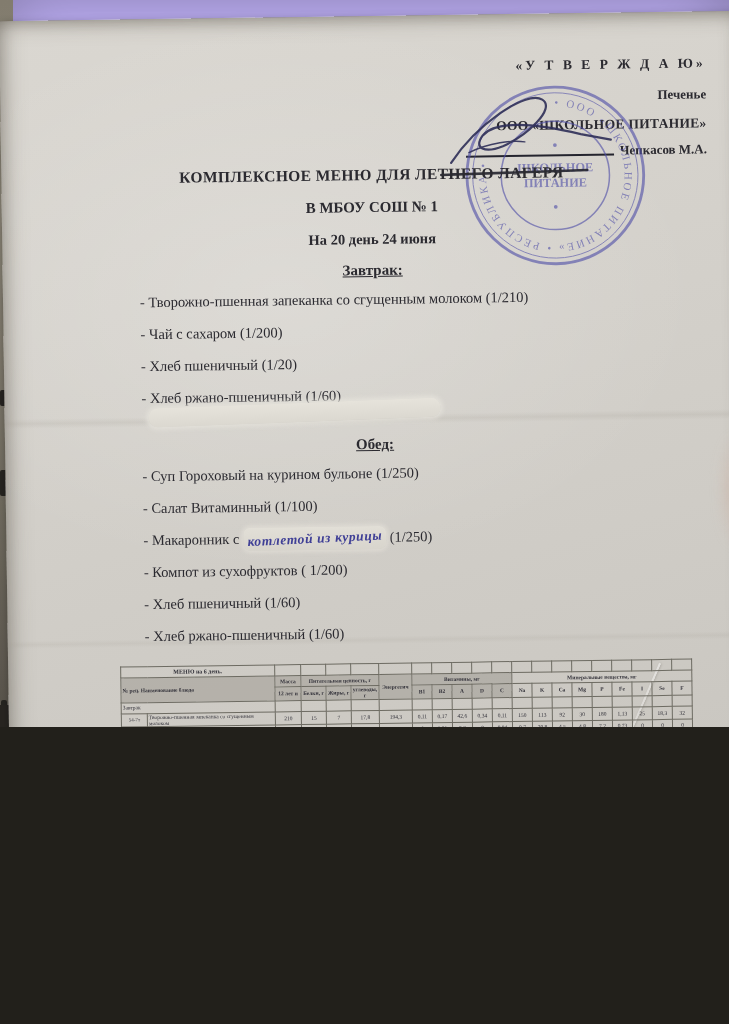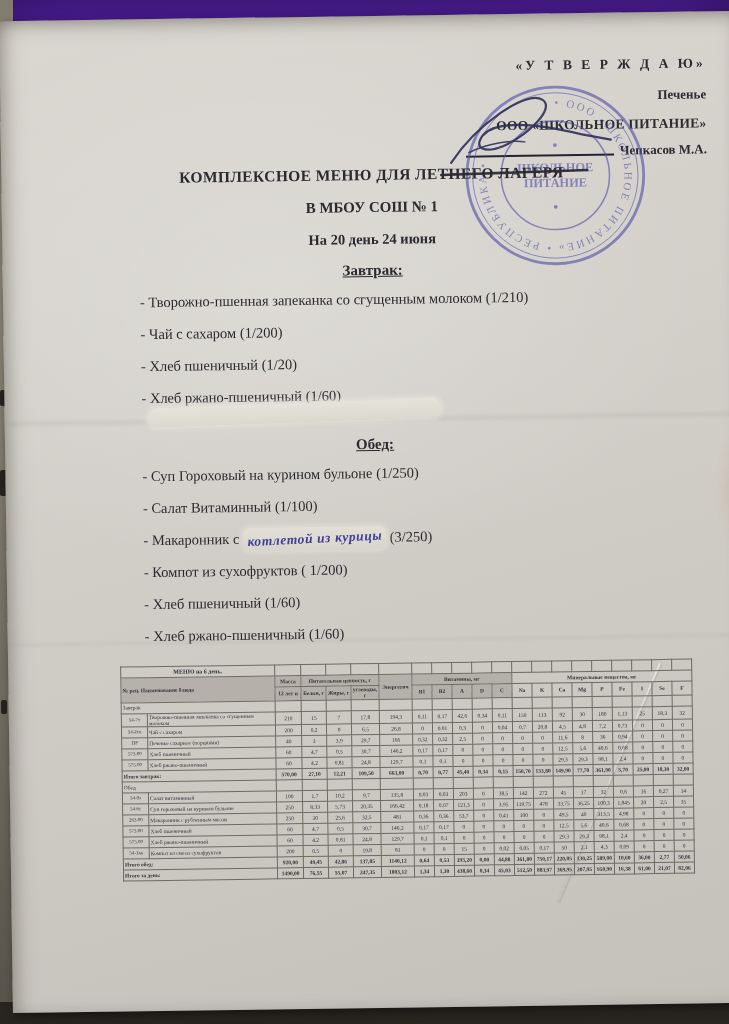--- a/index.html
+++ b/index.html
@@ -3,8 +3,8 @@
 <meta charset="utf-8">
 <style>
   html,body{margin:0;padding:0;background:#22201b;}
-  .photo{position:relative;width:729px;height:1024px;overflow:hidden;
-    background:#4c1d95;font-family:"Liberation Serif",serif;
+  .photo{position:relative;width:729px;height:727px;overflow:hidden;
+    background:#c4b5fd;font-family:"Liberation Serif",serif;
     box-shadow:inset 0 0 70px rgba(0,0,0,.35);}
   .torn-strip{position:absolute;left:0;top:0;width:13px;height:100%;
     background:linear-gradient(180deg,#827c6e 0%,#8a8476 30%,#6f6a5e 70%,#57524a 100%);}

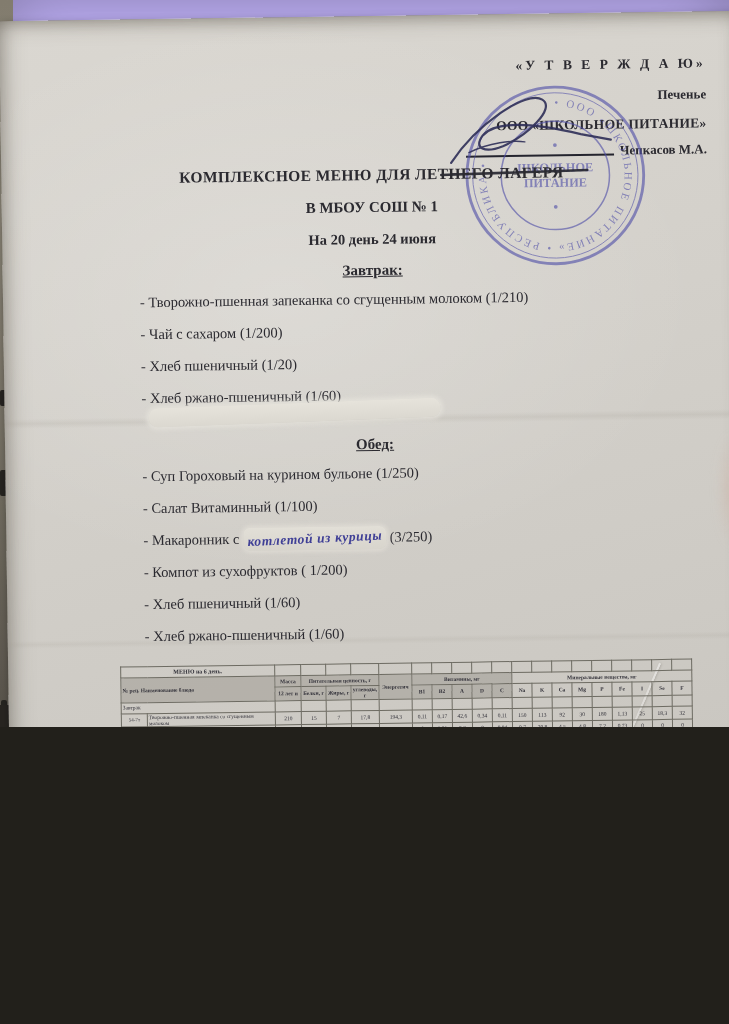--- a/index.html
+++ b/index.html
@@ -144,7 +144,7 @@
     <div class="menu-list ln">
       <div class="menu-item">- Суп Гороховый на курином бульоне  (1/250)</div>
       <div class="menu-item">- Салат Витаминный (1/100)</div>
-      <div class="menu-item"><span>- Макаронник с </span><span class="hand-wrap"><span class="hand">котлетой из курицы</span></span><span> (3/250)</span></div>
+      <div class="menu-item"><span>- Макаронник с </span><span class="hand-wrap"><span class="hand">котлетой из курицы</span></span><span> (1/250)</span></div>
       <div class="menu-item">- Компот из сухофруктов ( 1/200)</div>
       <div class="menu-item">- Хлеб пшеничный (1/60)</div>
       <div class="menu-item">- Хлеб ржано-пшеничный (1/60)</div>

